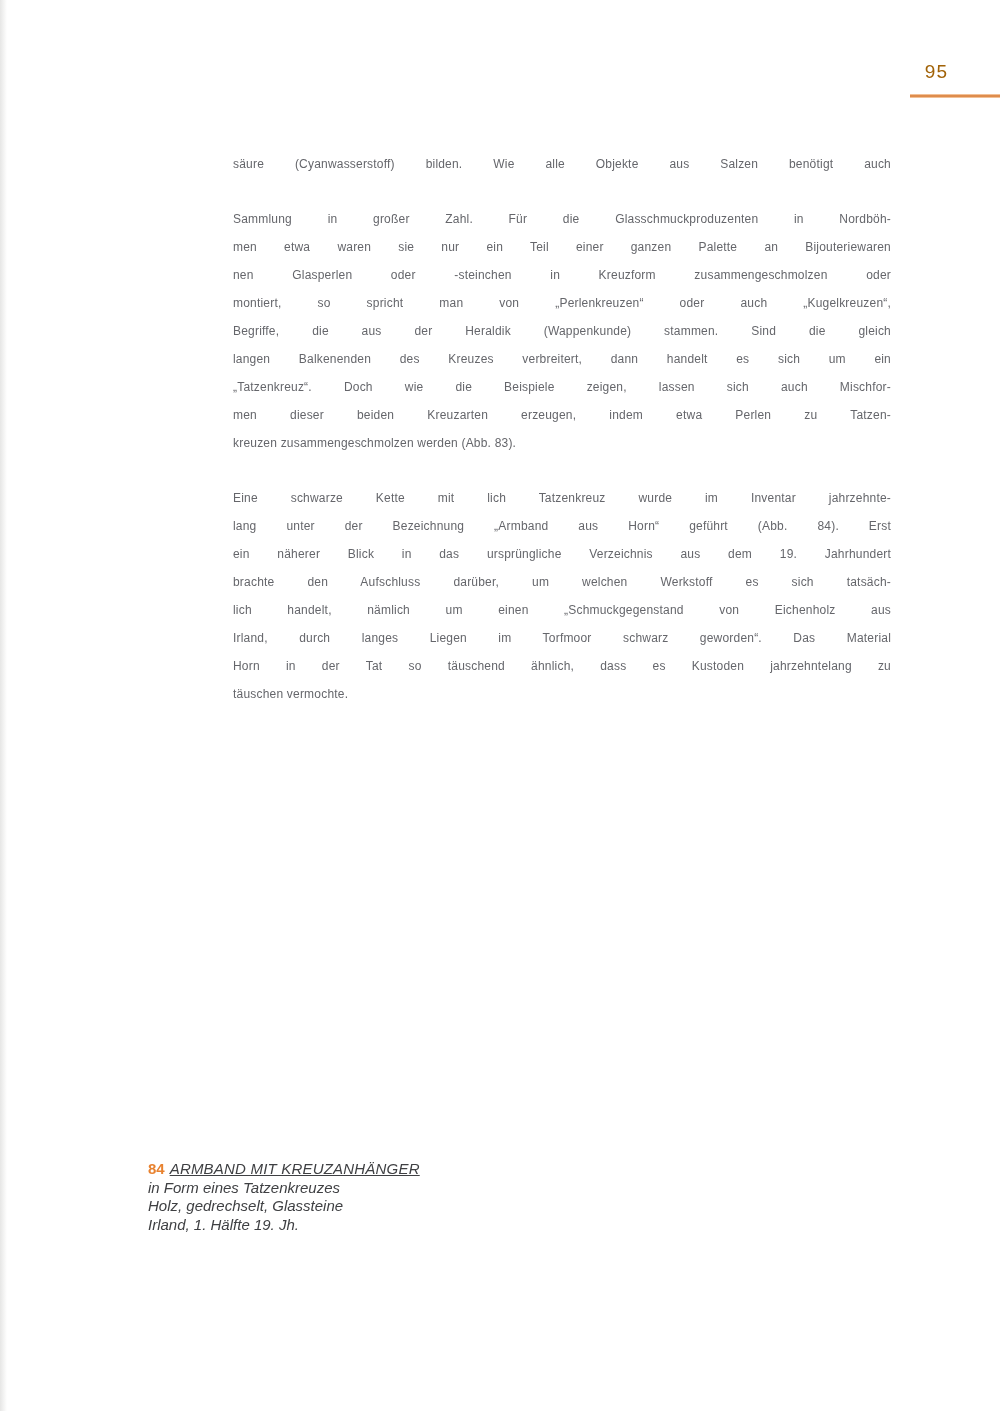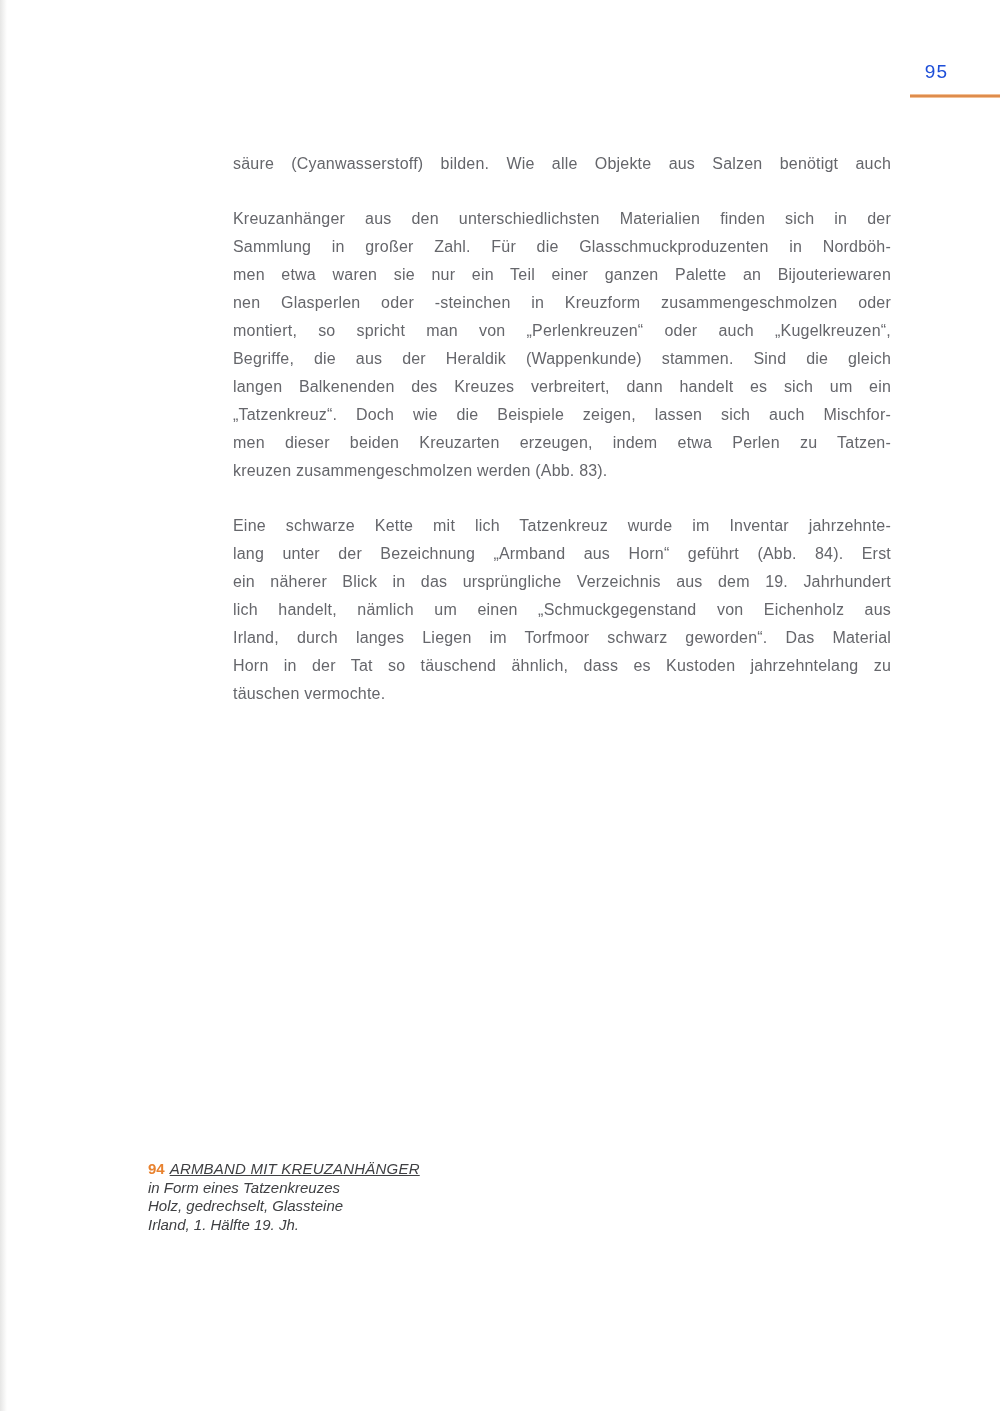--- a/index.html
+++ b/index.html
@@ -17,7 +17,7 @@
   .pageno {
     position: absolute; top: 61px; right: 52px;
     font-size: 19px; font-weight: 300; letter-spacing: 1px;
-    color: #1d4ed8;
+    color: #a16207;
   }
   .header-rule {
     position: absolute; top: 94px; left: 910px; right: 0; height: 4px;

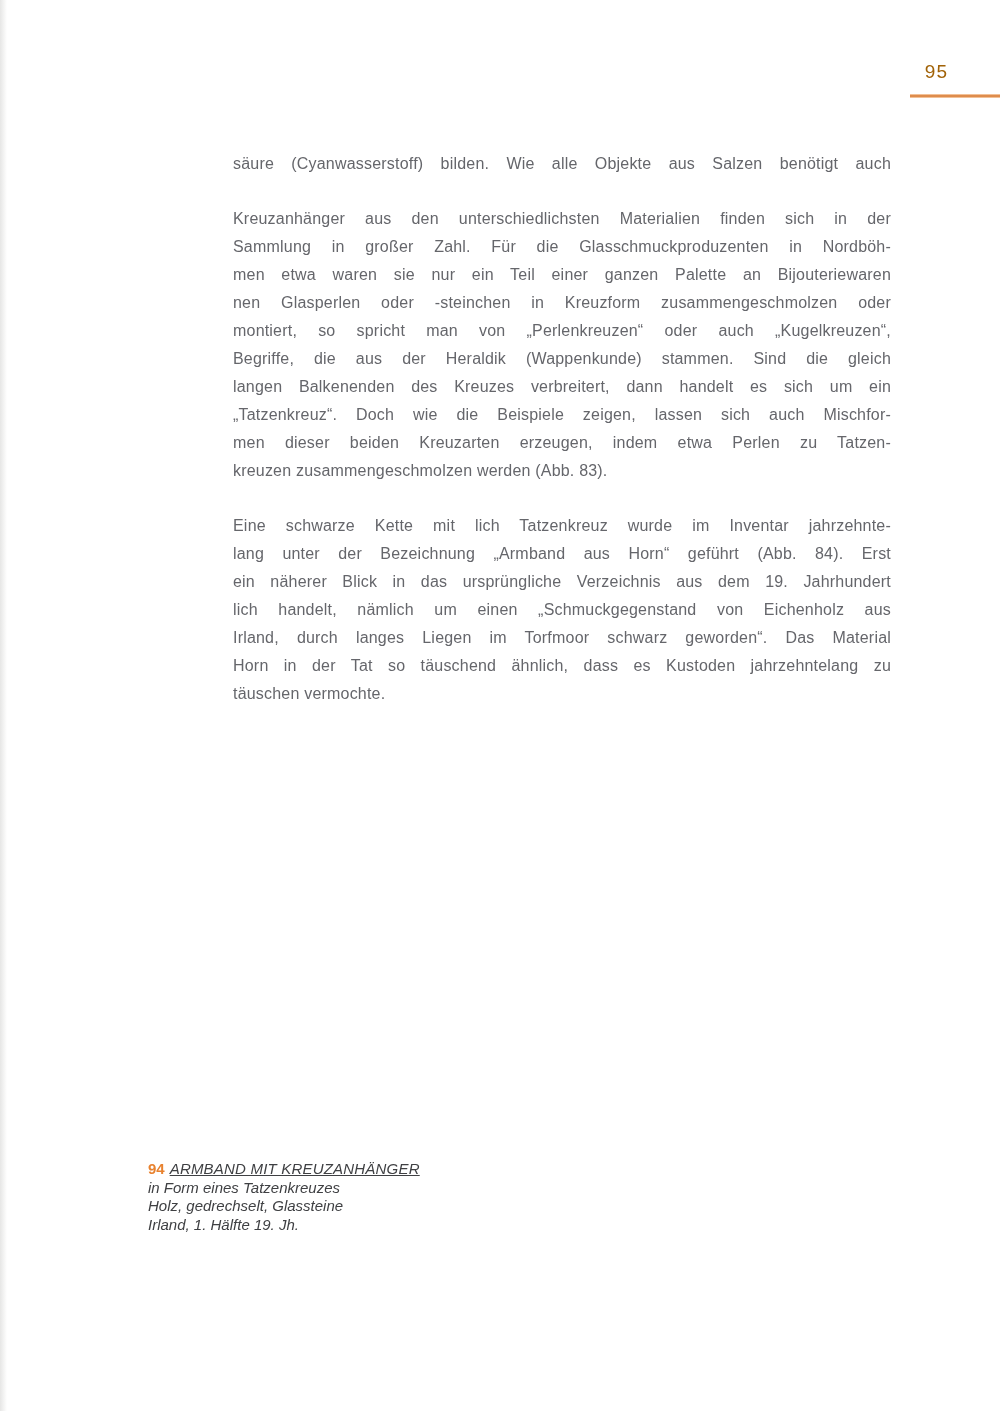--- a/index.html
+++ b/index.html
@@ -25,7 +25,7 @@
   }
   .article {
     position: absolute; left: 233px; top: 150px; width: 658px;
-    font-size: 16px; line-height: 28px; font-weight: 300;
+    font-size: 12px; line-height: 28px; font-weight: 300;
     color: #65666b; letter-spacing: 0.2px;
   }
   .para { margin: 0; }

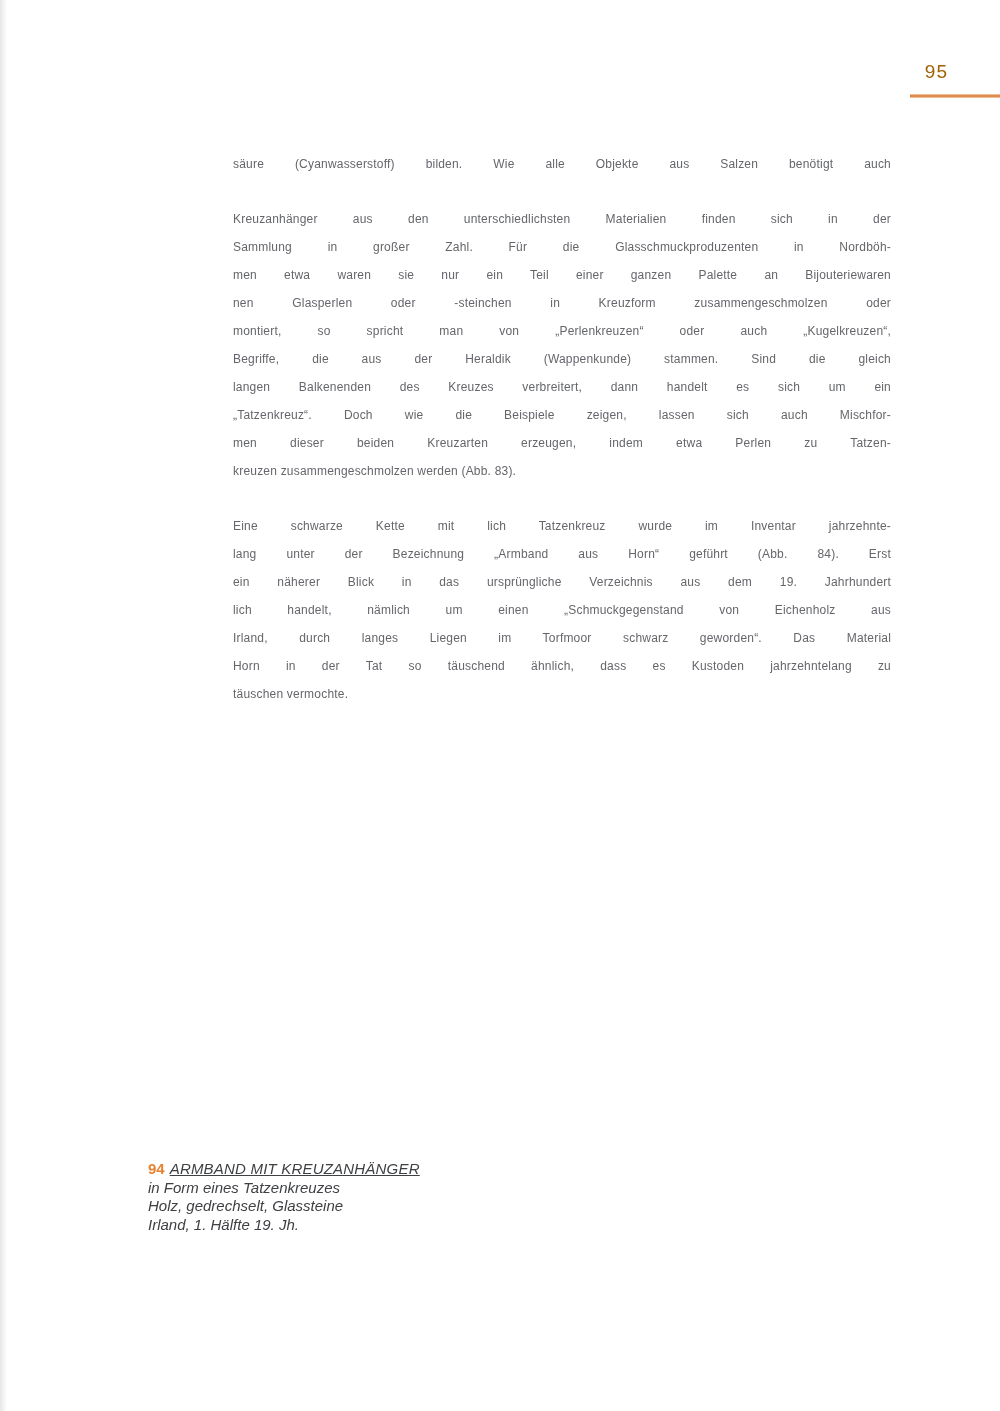--- a/index.html
+++ b/index.html
@@ -53,7 +53,6 @@
       <div class="pline">säure (Cyanwasserstoff) bilden. Wie alle Objekte aus Salzen benötigt auch</div>
     </div>
     <div class="para">
-      <div class="pline">Kreuzanhänger aus den unterschiedlichsten Materialien finden sich in der</div>
       <div class="pline">Sammlung in großer Zahl. Für die Glasschmuckproduzenten in Nordböh-</div>
       <div class="pline">men etwa waren sie nur ein Teil einer ganzen Palette an Bijouteriewaren</div>
       <div class="pline">nen Glasperlen oder -steinchen in Kreuzform zusammengeschmolzen oder</div>

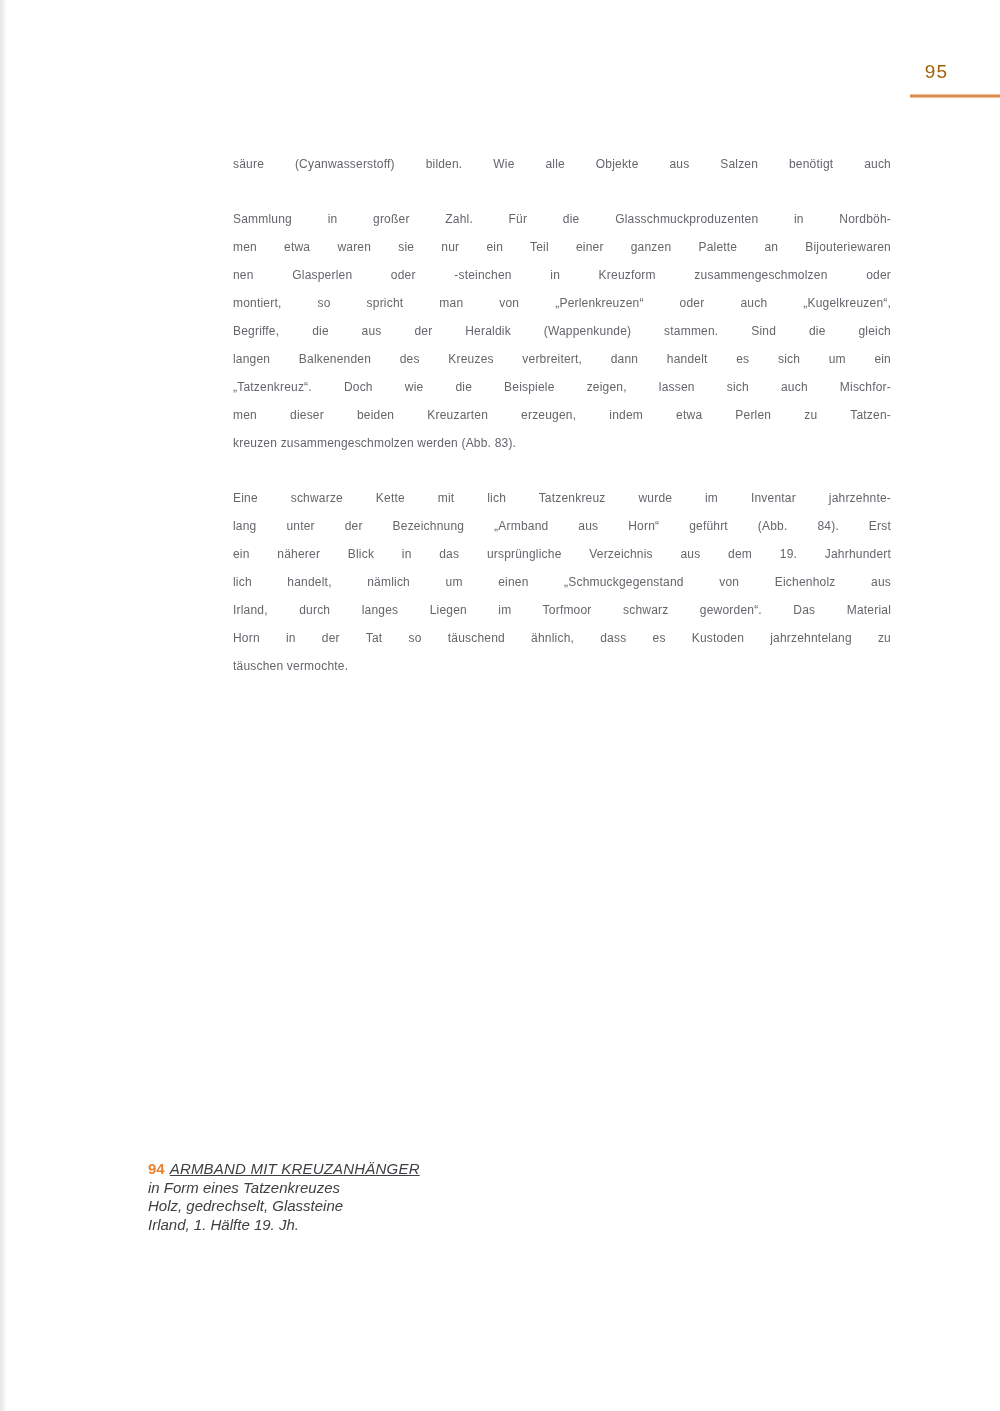--- a/index.html
+++ b/index.html
@@ -67,6 +67,7 @@
       <div class="pline">Eine schwarze Kette mit lich Tatzenkreuz wurde im Inventar jahrzehnte-</div>
       <div class="pline">lang unter der Bezeichnung „Armband aus Horn“ geführt (Abb. 84). Erst</div>
       <div class="pline">ein näherer Blick in das ursprüngliche Verzeichnis aus dem 19. Jahrhundert</div>
+      <div class="pline">brachte den Aufschluss darüber, um welchen Werkstoff es sich tatsäch-</div>
       <div class="pline">lich handelt, nämlich um einen „Schmuckgegenstand von Eichenholz aus</div>
       <div class="pline">Irland, durch langes Liegen im Torfmoor schwarz geworden“. Das Material</div>
       <div class="pline">Horn in der Tat so täuschend ähnlich, dass es Kustoden jahrzehntelang zu</div>

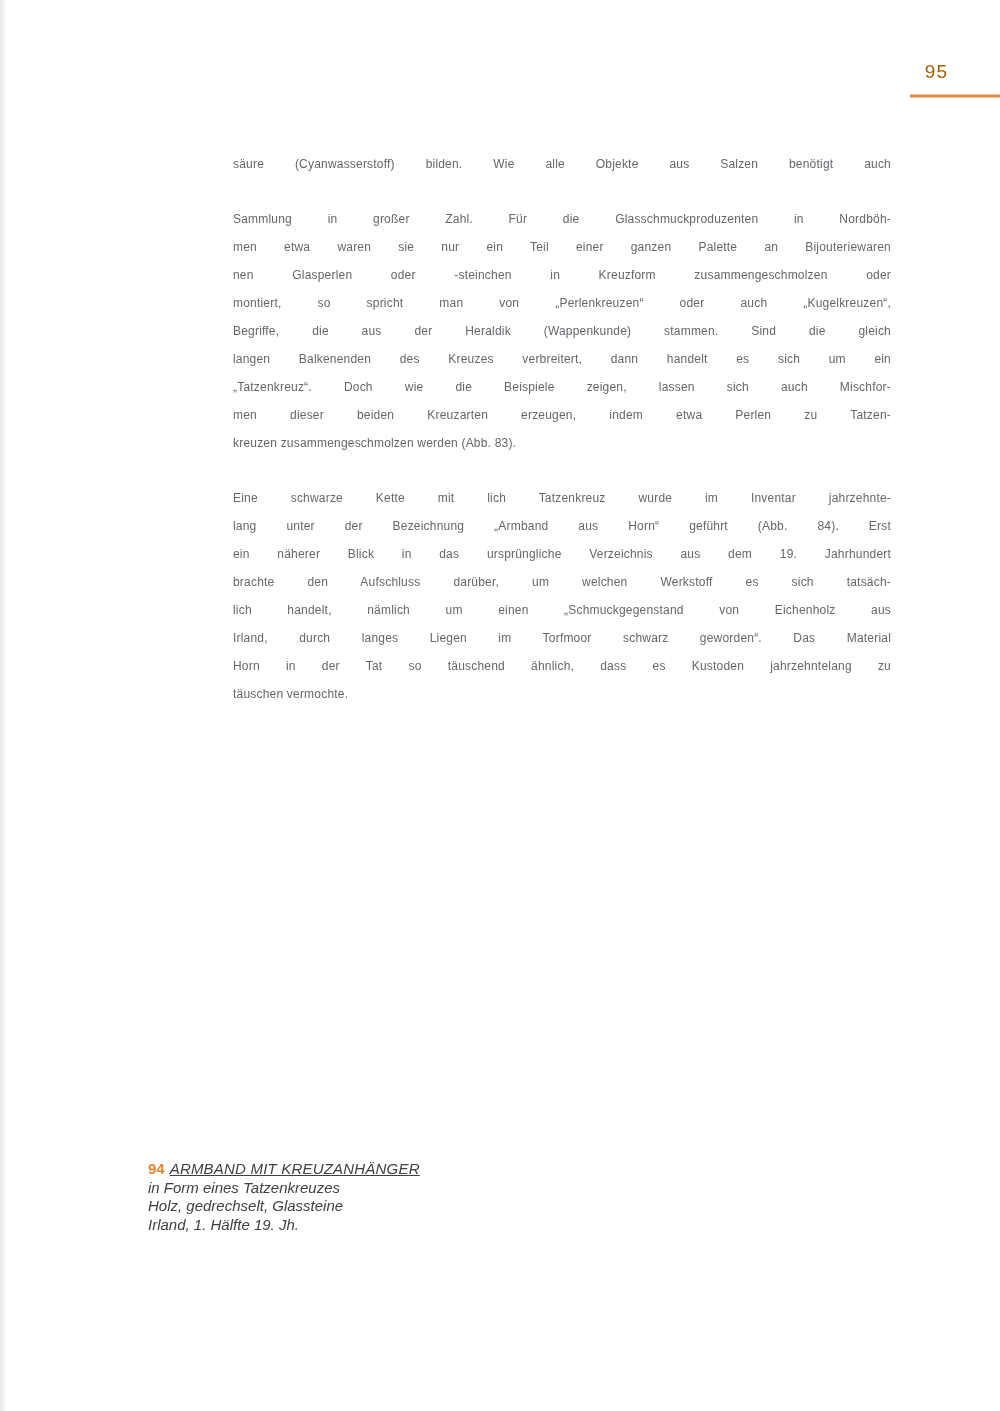--- a/index.html
+++ b/index.html
@@ -83,7 +83,7 @@
 
 <div class="caption">
   <div>
-    <span class="cap-num">94</span><span class="cap-title">ARMBAND MIT KREUZANHÄNGER</span>
+    <span class="cap-num">84</span><span class="cap-title">ARMBAND MIT KREUZANHÄNGER</span>
   </div>
   <div>in Form eines Tatzenkreuzes</div>
   <div>Holz, gedrechselt, Glassteine</div>

